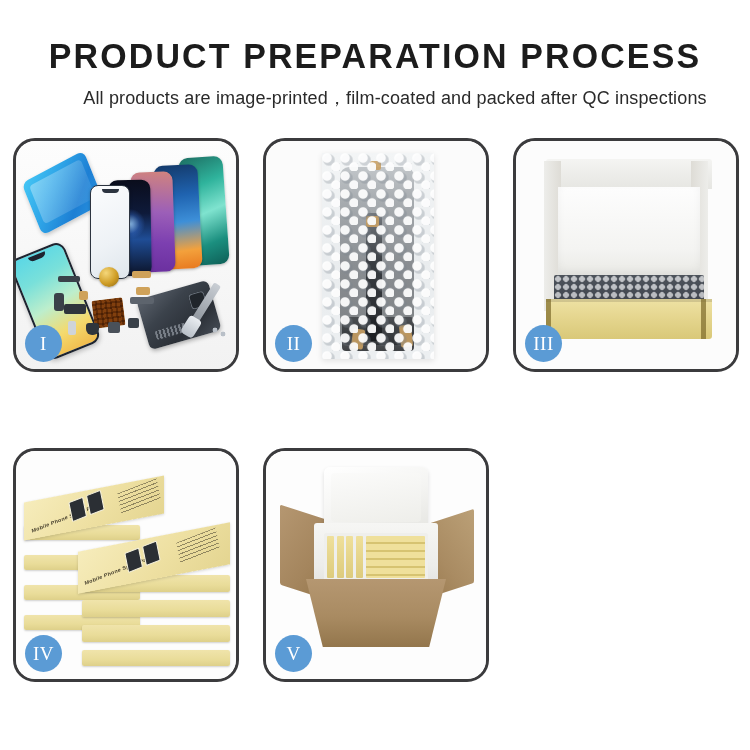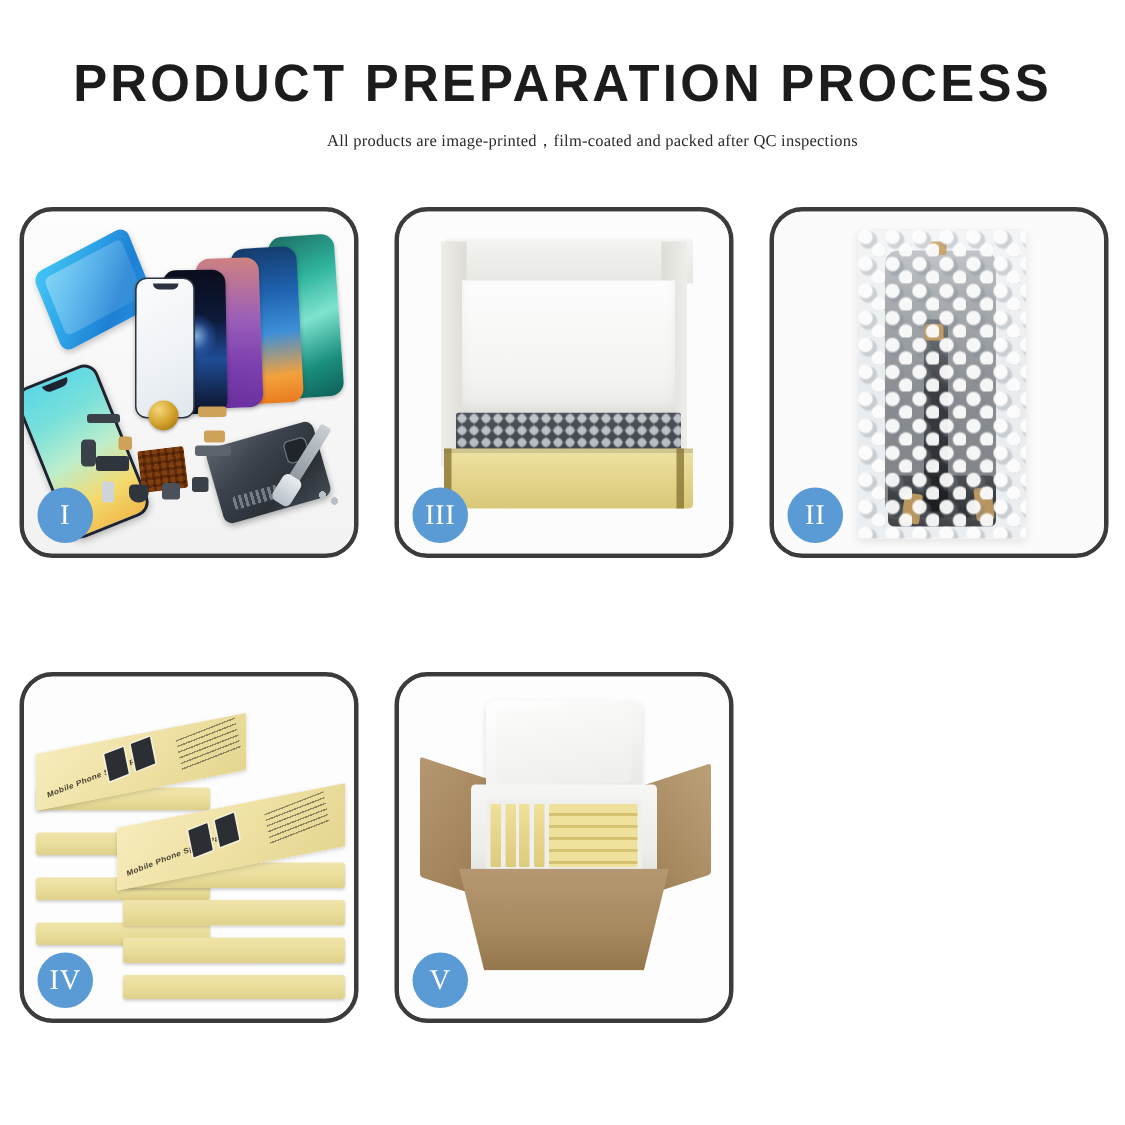--- a/index.html
+++ b/index.html
@@ -38,8 +38,8 @@
   }
   .subtitle {
     margin-top: 11px;
-    font-family: Liberation Serif, serif;
-    font-size: 11px;
+    font-family: Liberation Sans, sans-serif;
+    font-size: 18px;
     font-weight: normal;
     color: #2a2a2a;
     letter-spacing: 0.15px;

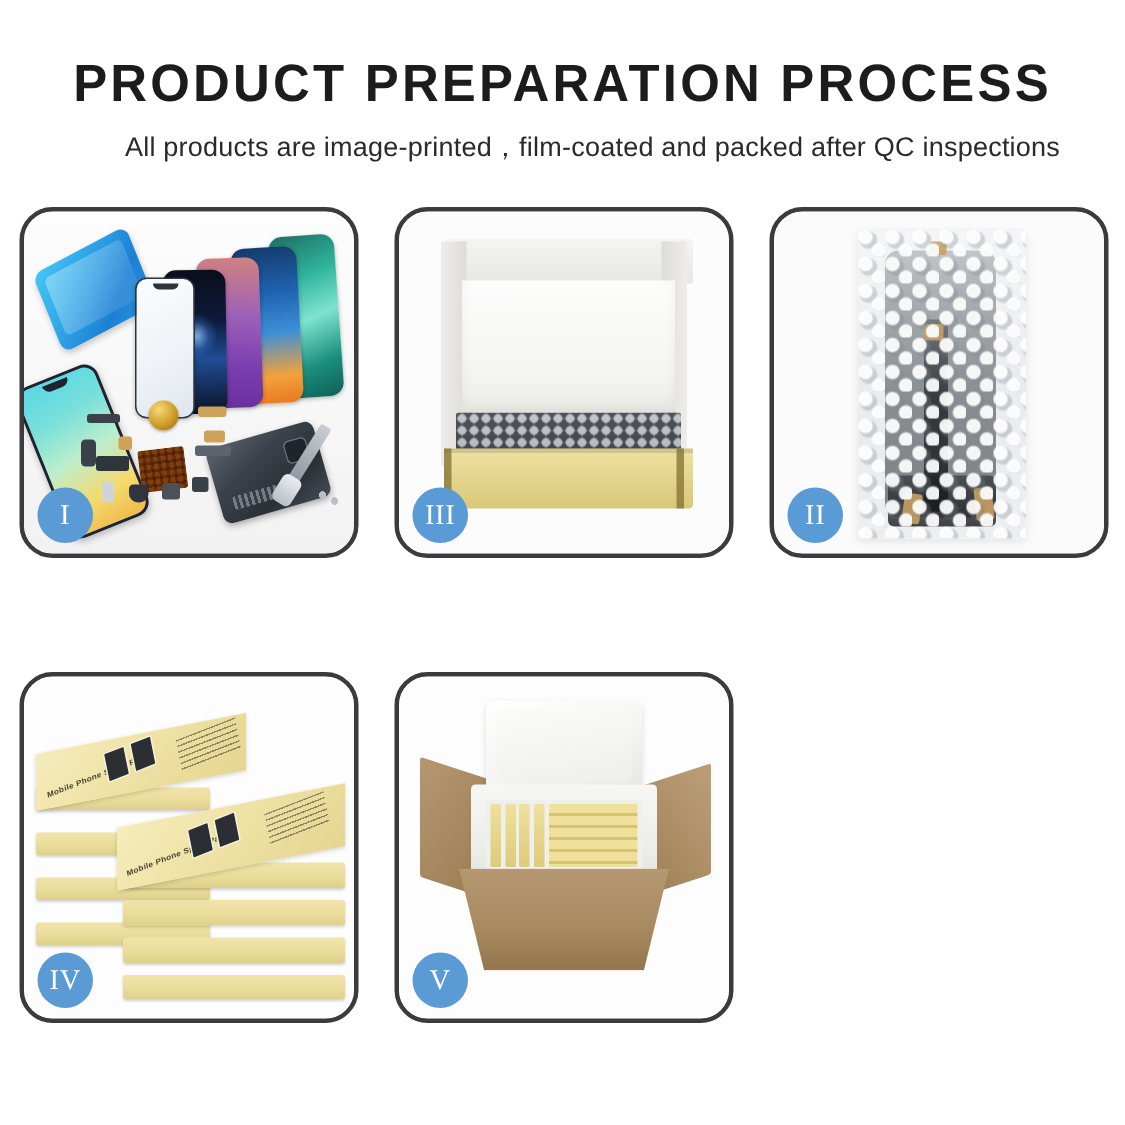--- a/index.html
+++ b/index.html
@@ -574,21 +574,6 @@
         <div class="screws"></div>
       </div>
       <div class="badge">I</div>
-    </div>
-
-    <div class="panel">
-      <div class="panel-stage">
-        <div class="p3-bg"></div>
-        <div class="box3-lidback"></div>
-        <div class="box3-flapL"></div>
-        <div class="box3-flapR"></div>
-        <div class="box3-foam"></div>
-        <div class="box3-wrap"></div>
-        <div class="box3-base"></div>
-        <div class="box3-edgeL"></div>
-        <div class="box3-edgeR"></div>
-      </div>
-      <div class="badge">III</div>
     </div>
 
     <div class="panel">
@@ -607,6 +592,21 @@
         </div>
       </div>
       <div class="badge">II</div>
+    </div>
+
+    <div class="panel">
+      <div class="panel-stage">
+        <div class="p3-bg"></div>
+        <div class="box3-lidback"></div>
+        <div class="box3-flapL"></div>
+        <div class="box3-flapR"></div>
+        <div class="box3-foam"></div>
+        <div class="box3-wrap"></div>
+        <div class="box3-base"></div>
+        <div class="box3-edgeL"></div>
+        <div class="box3-edgeR"></div>
+      </div>
+      <div class="badge">III</div>
     </div>
 
     <div class="panel">

